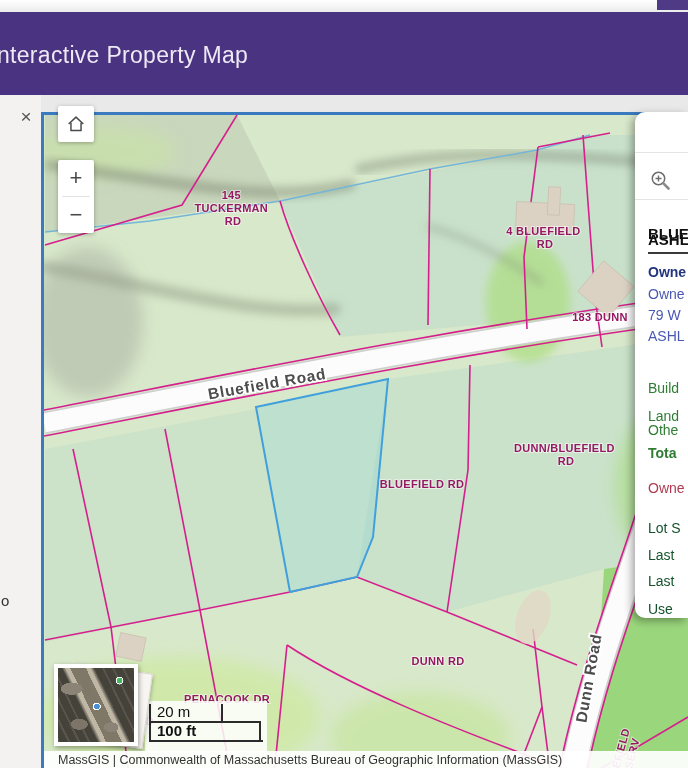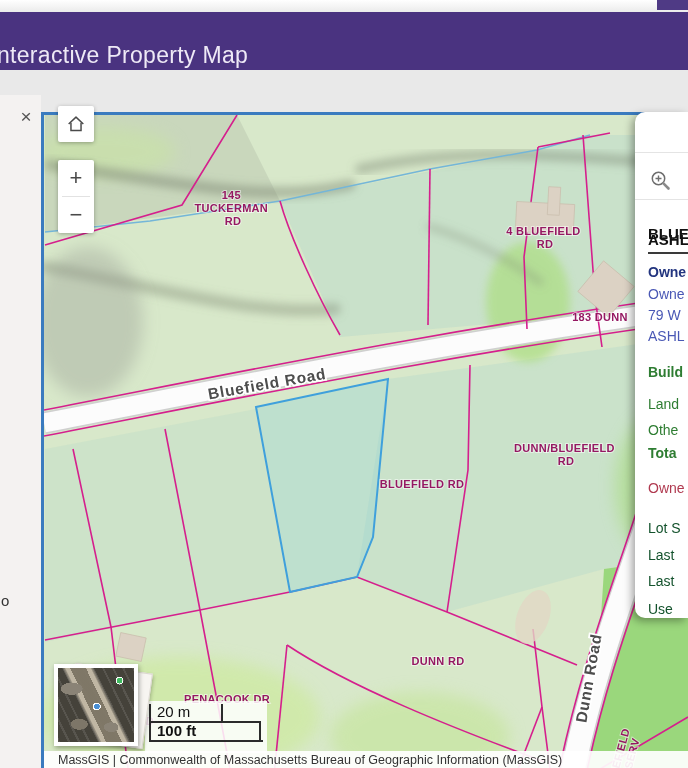--- a/index.html
+++ b/index.html
@@ -12,7 +12,7 @@
     background:linear-gradient(#ffffff,#ebebeb);border-bottom:1px solid #d6d6d6;}
   .top-accent{position:absolute;left:657px;top:0;width:31px;height:10px;background:var(--topstrip-accent);}
   .red-fragment{position:absolute;left:0;top:96px;width:9px;height:14px;background:#6f2030;}
-  .header{position:absolute;left:0;top:12px;width:688px;height:58px;background:var(--header-bg);}
+  .header{position:absolute;left:0;top:12px;width:688px;height:83px;background:var(--header-bg);}
   .header-title{position:absolute;left:-3px;top:30px;color:#eee9f6;font-size:23px;
     font-weight:500;letter-spacing:.3px;white-space:nowrap;}
   

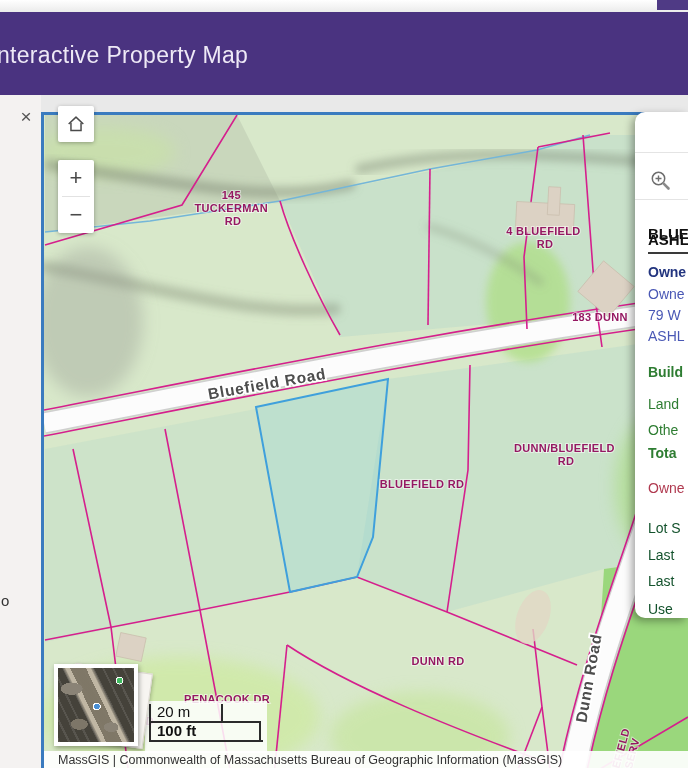--- a/index.html
+++ b/index.html
@@ -248,7 +248,7 @@
   <div class="prow p-link" style="top:174px;">Owne</div>
   <div class="prow p-link" style="top:195px;">79 W</div>
   <div class="prow p-link" style="top:216px;">ASHL</div>
-  <div class="prow p-green" style="top:252px;font-weight:bold;">Build</div>
+  <div class="prow p-green" style="top:268px;">Build</div>
   <div class="prow p-green" style="top:284px;">Land</div>
   <div class="prow p-green" style="top:310px;">Othe</div>
   <div class="prow p-green-b" style="top:333px;">Tota</div>

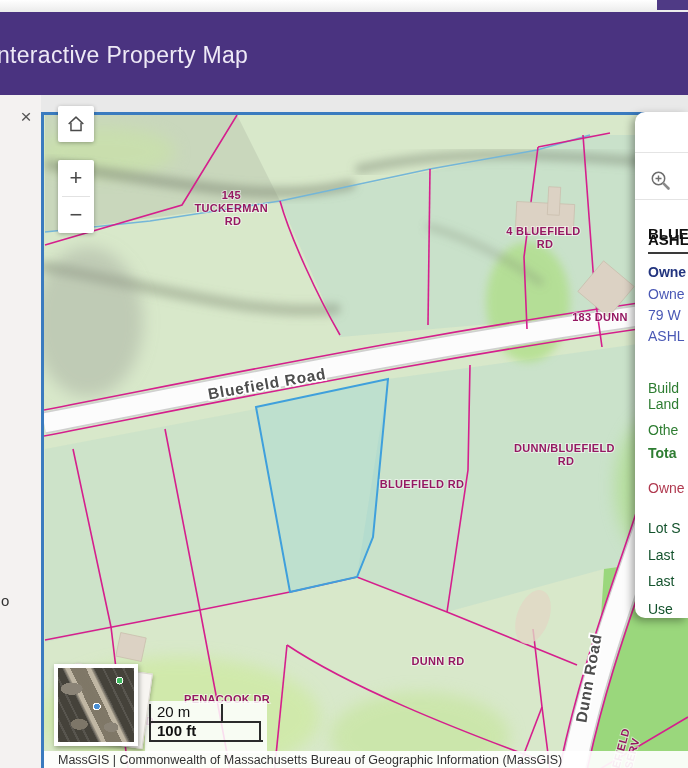--- a/index.html
+++ b/index.html
@@ -249,7 +249,7 @@
   <div class="prow p-link" style="top:195px;">79 W</div>
   <div class="prow p-link" style="top:216px;">ASHL</div>
   <div class="prow p-green" style="top:268px;">Build</div>
-  <div class="prow p-green" style="top:284px;">Land</div>
+  <div class="prow p-green" style="top:296px;">Land</div>
   <div class="prow p-green" style="top:310px;">Othe</div>
   <div class="prow p-green-b" style="top:333px;">Tota</div>
   <div class="prow p-red" style="top:368px;">Owne</div>

